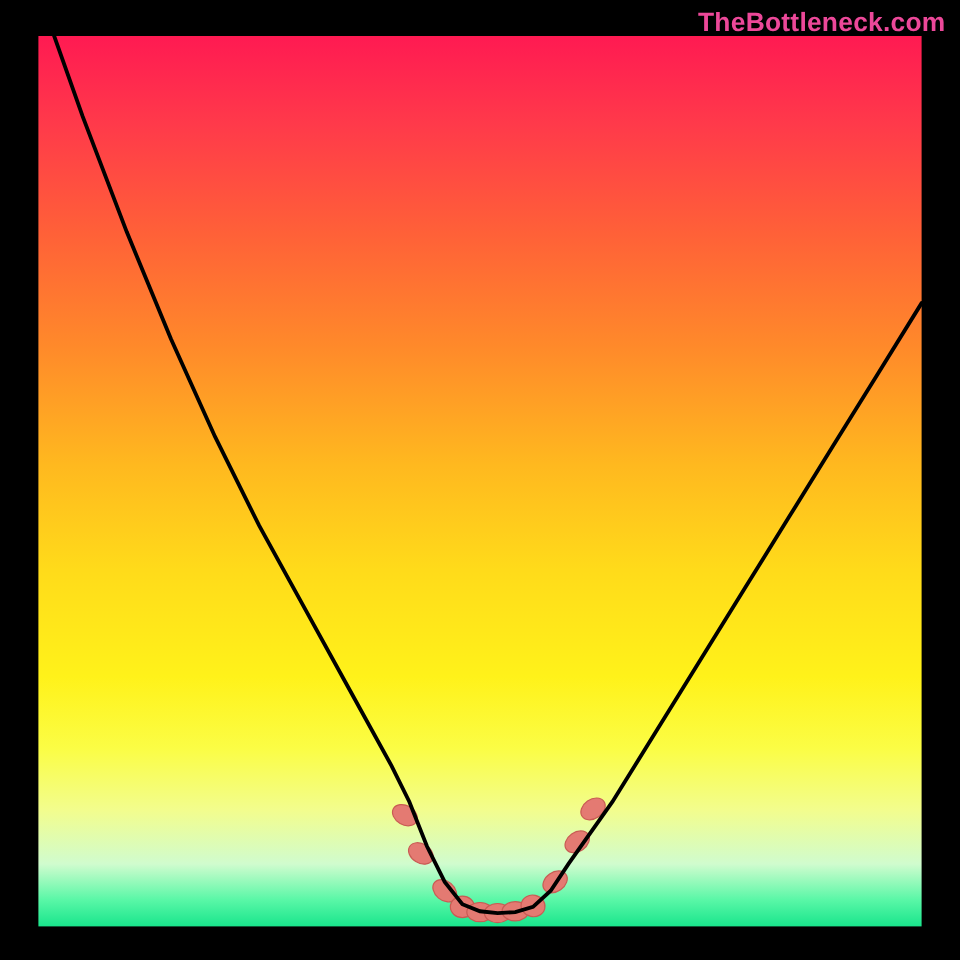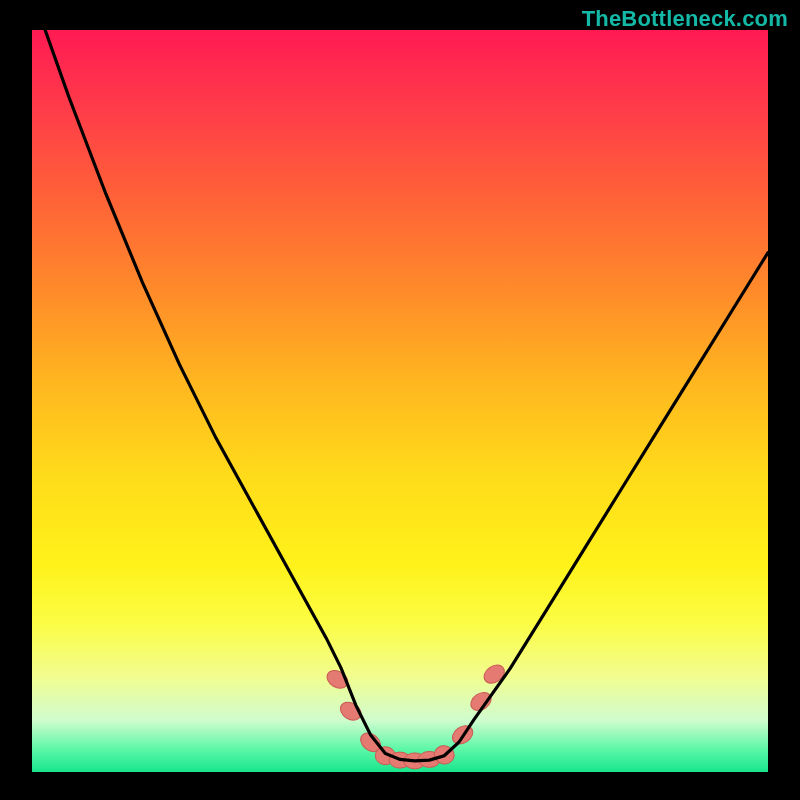--- a/index.html
+++ b/index.html
@@ -46,7 +46,7 @@
     font-family: Arial, Helvetica, sans-serif;
     font-size: 22px;
     font-weight: 600;
-    color: #14b8a6;
+    color: #ec4899;
     letter-spacing: 0.2px;
   }
   svg.overlay {

